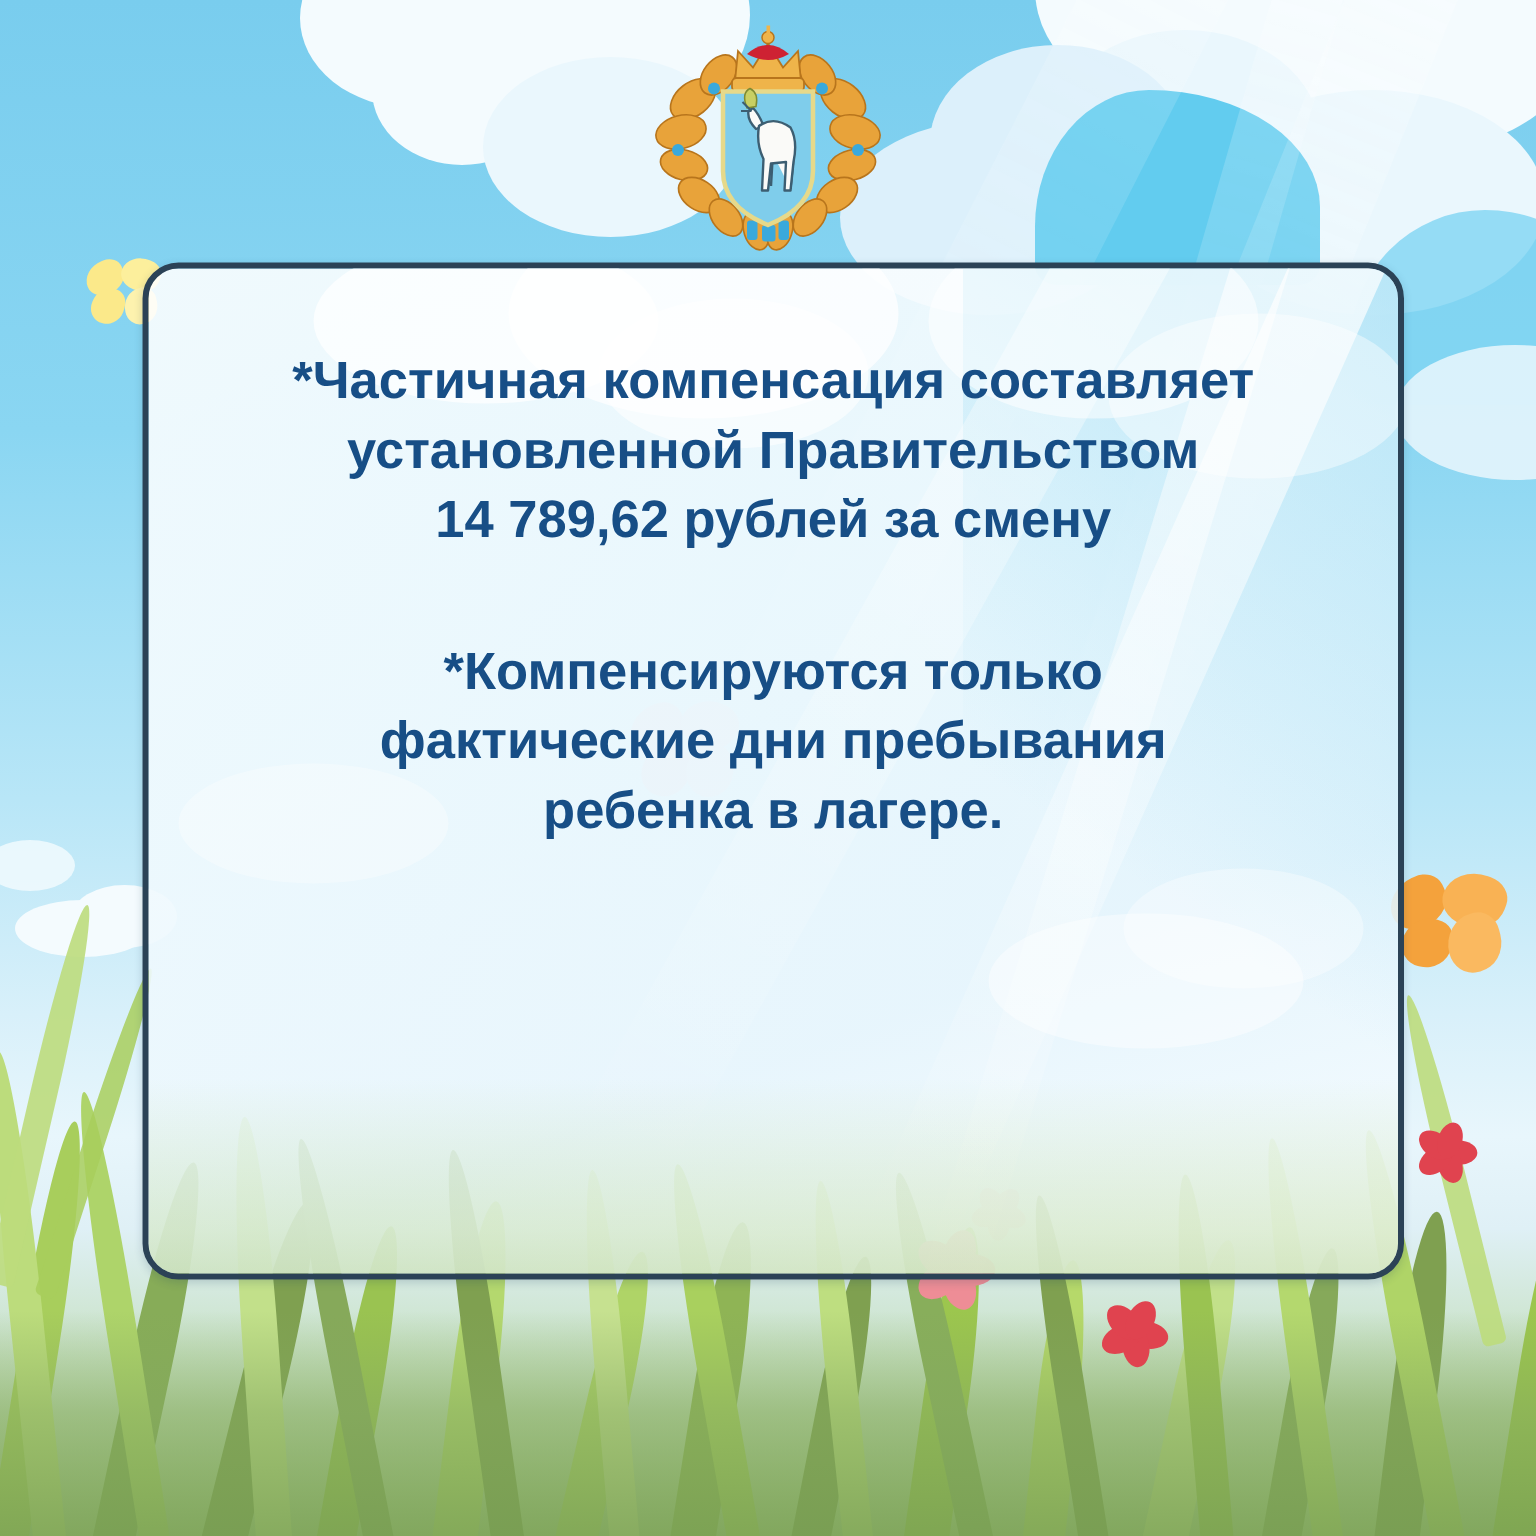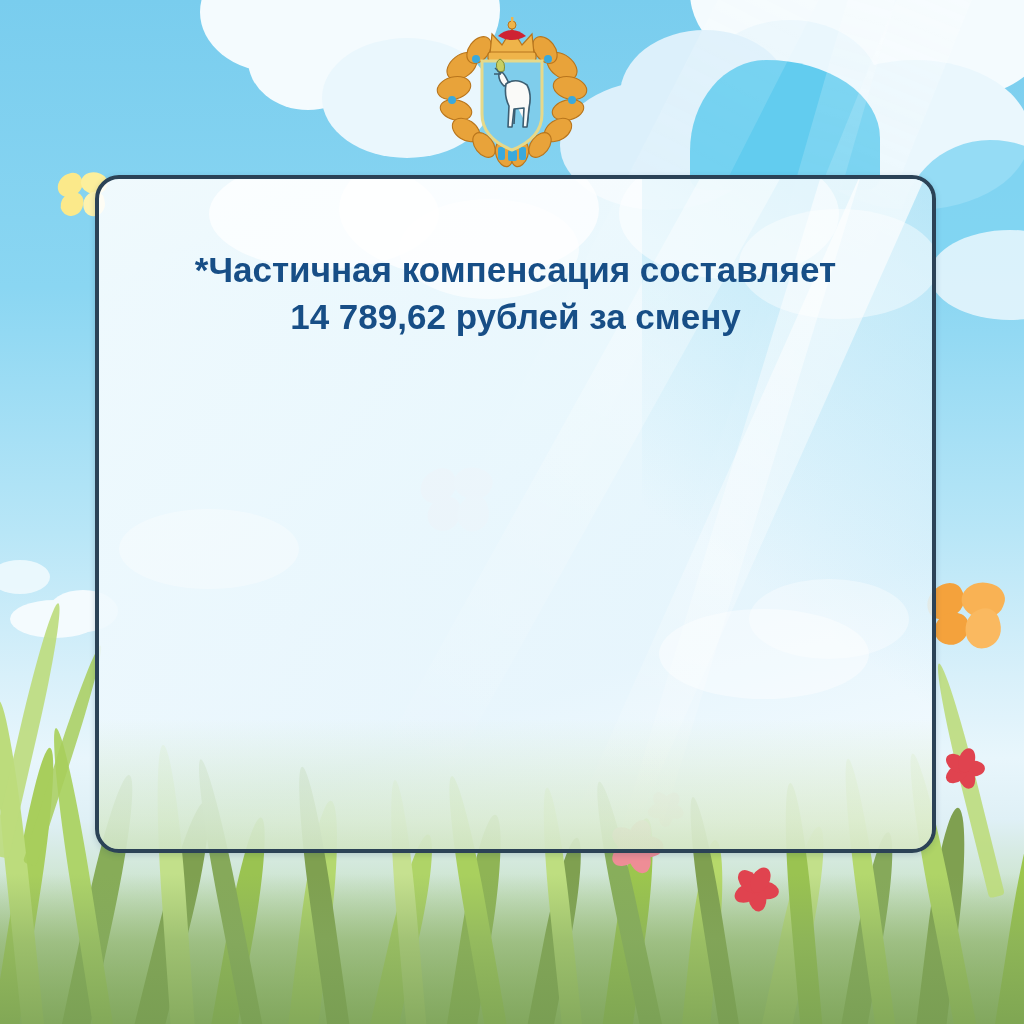--- a/index.html
+++ b/index.html
@@ -65,7 +65,7 @@
     position:relative;z-index:3;text-align:center;
     font-family:"Liberation Sans", sans-serif;
     font-size:35px;line-height:1.33;color:#174E86;font-weight:600;
-    margin:34px 0 0;
+    margin:18px 0 0;
   }
   .body-text.second{margin-top:54px;}
   .body-text p{margin:0;}

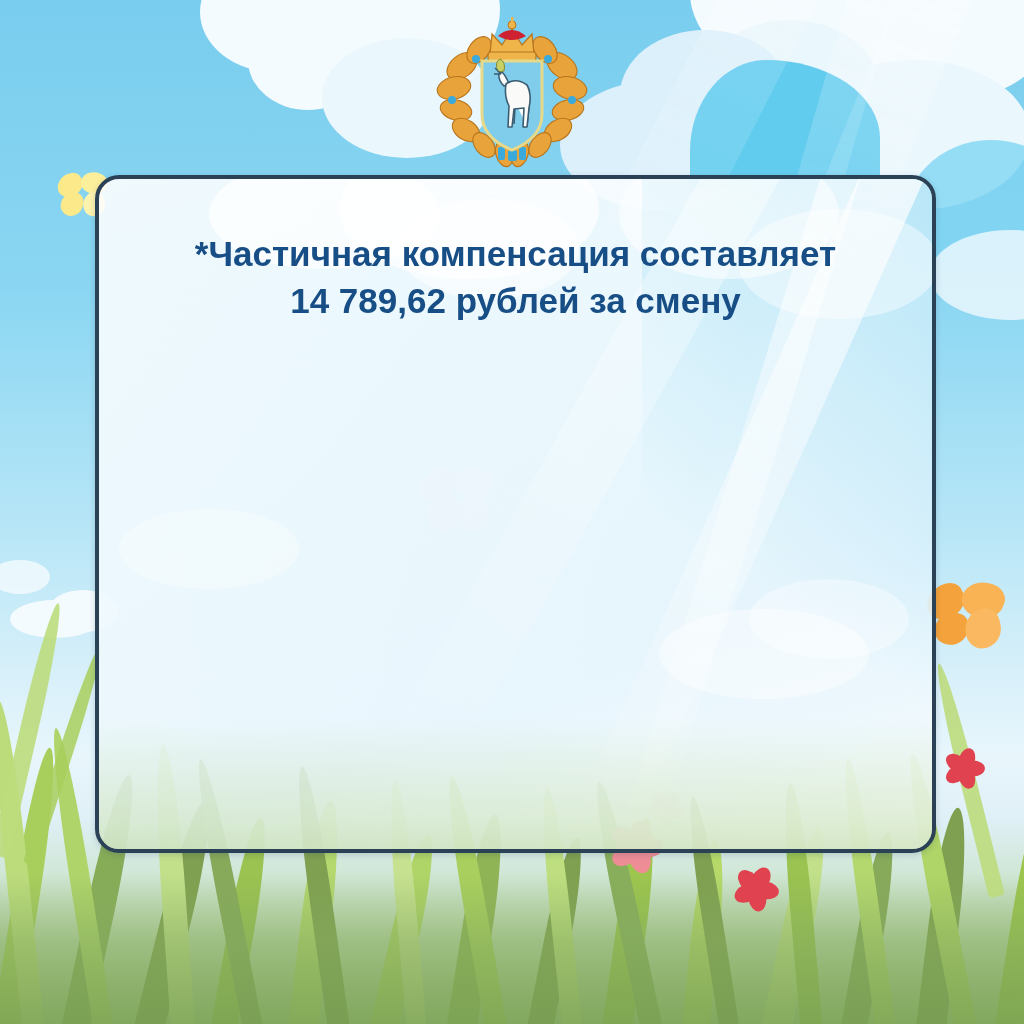--- a/index.html
+++ b/index.html
@@ -274,6 +274,7 @@
 
       <div class="body-text first">
         <p>*Частичная компенсация составляет</p>
+        <p>установленной Правительством</p>
         <p>14 789,62 рублей  за смену</p>
       </div>
 

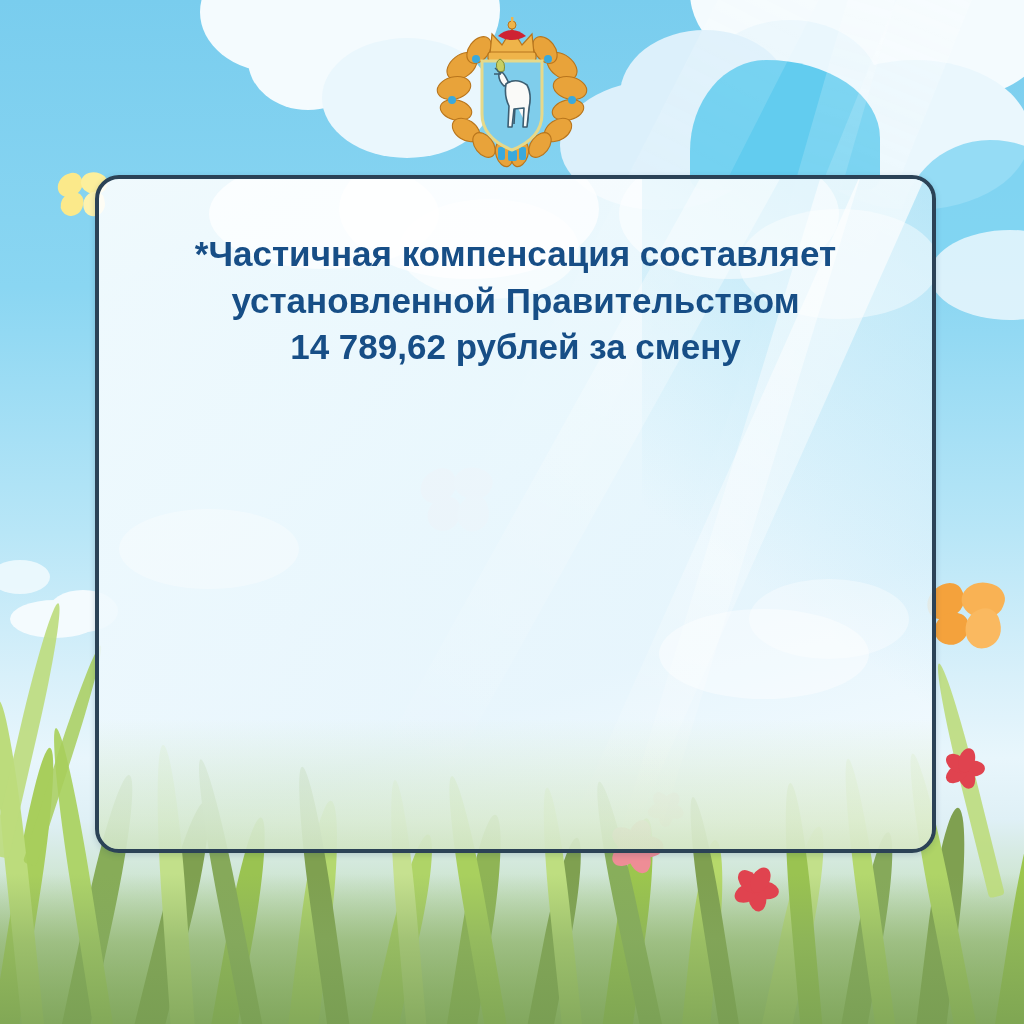--- a/index.html
+++ b/index.html
@@ -278,6 +278,11 @@
         <p>14 789,62 рублей  за смену</p>
       </div>
 
+      <div class="body-text second">
+        <p>*Компенсируются только</p>
+        <p>фактические дни пребывания</p>
+        <p>ребенка в лагере.</p>
+      </div>
     </div>
   </div>
 

